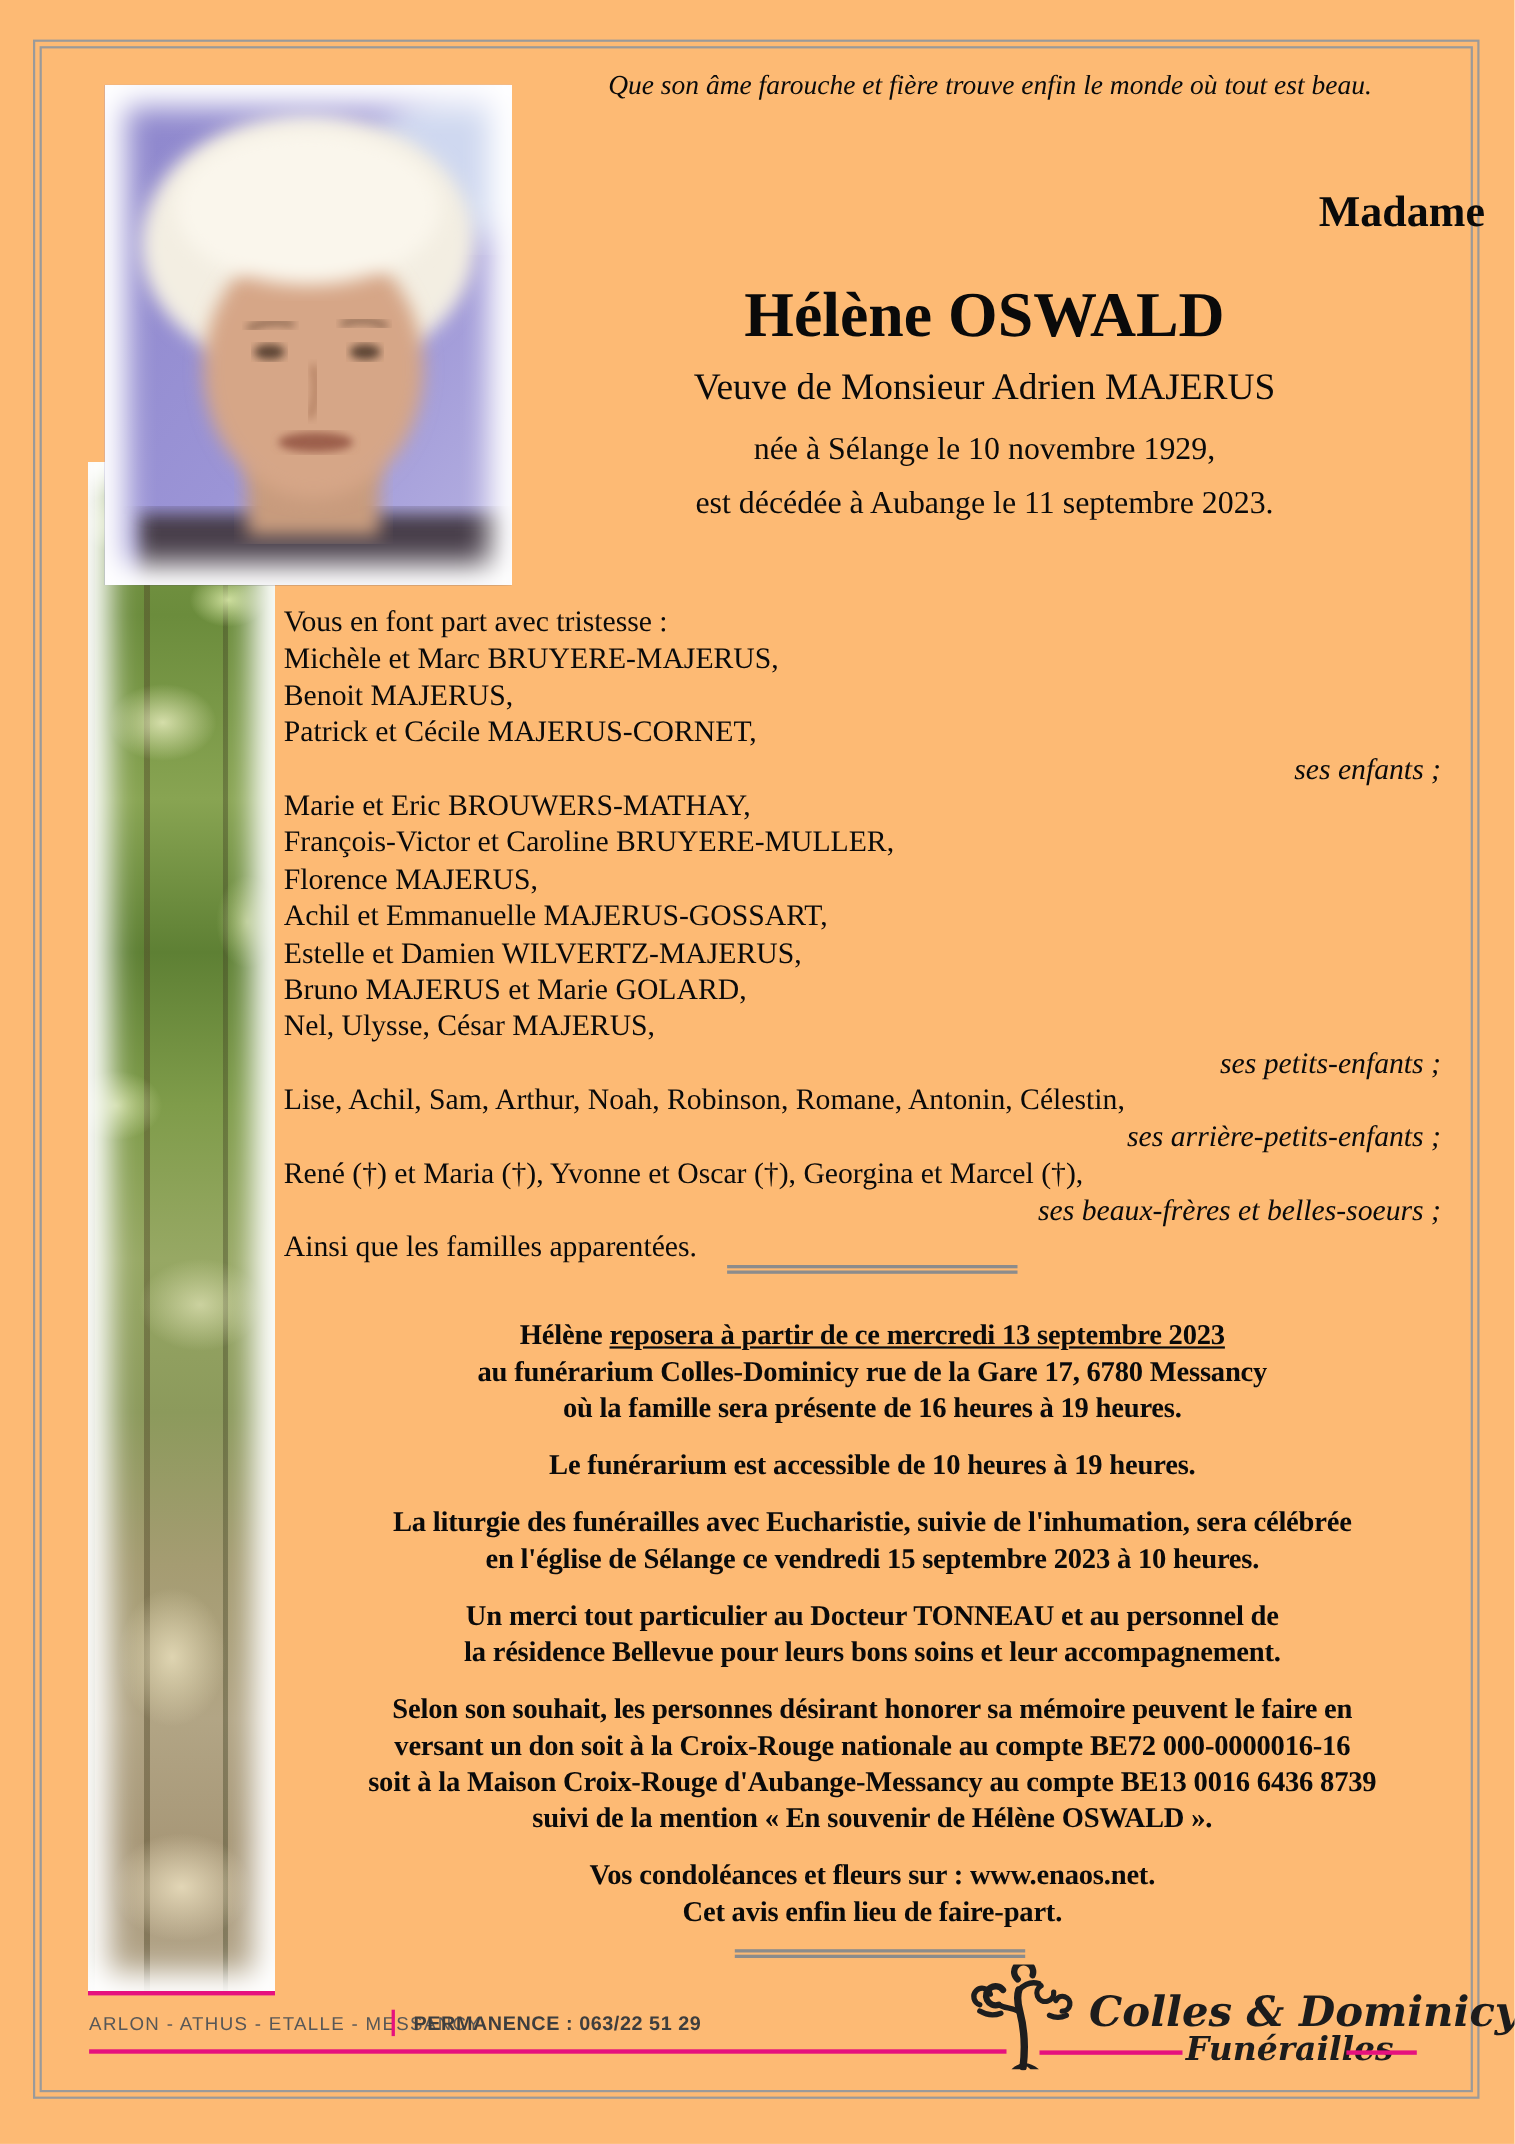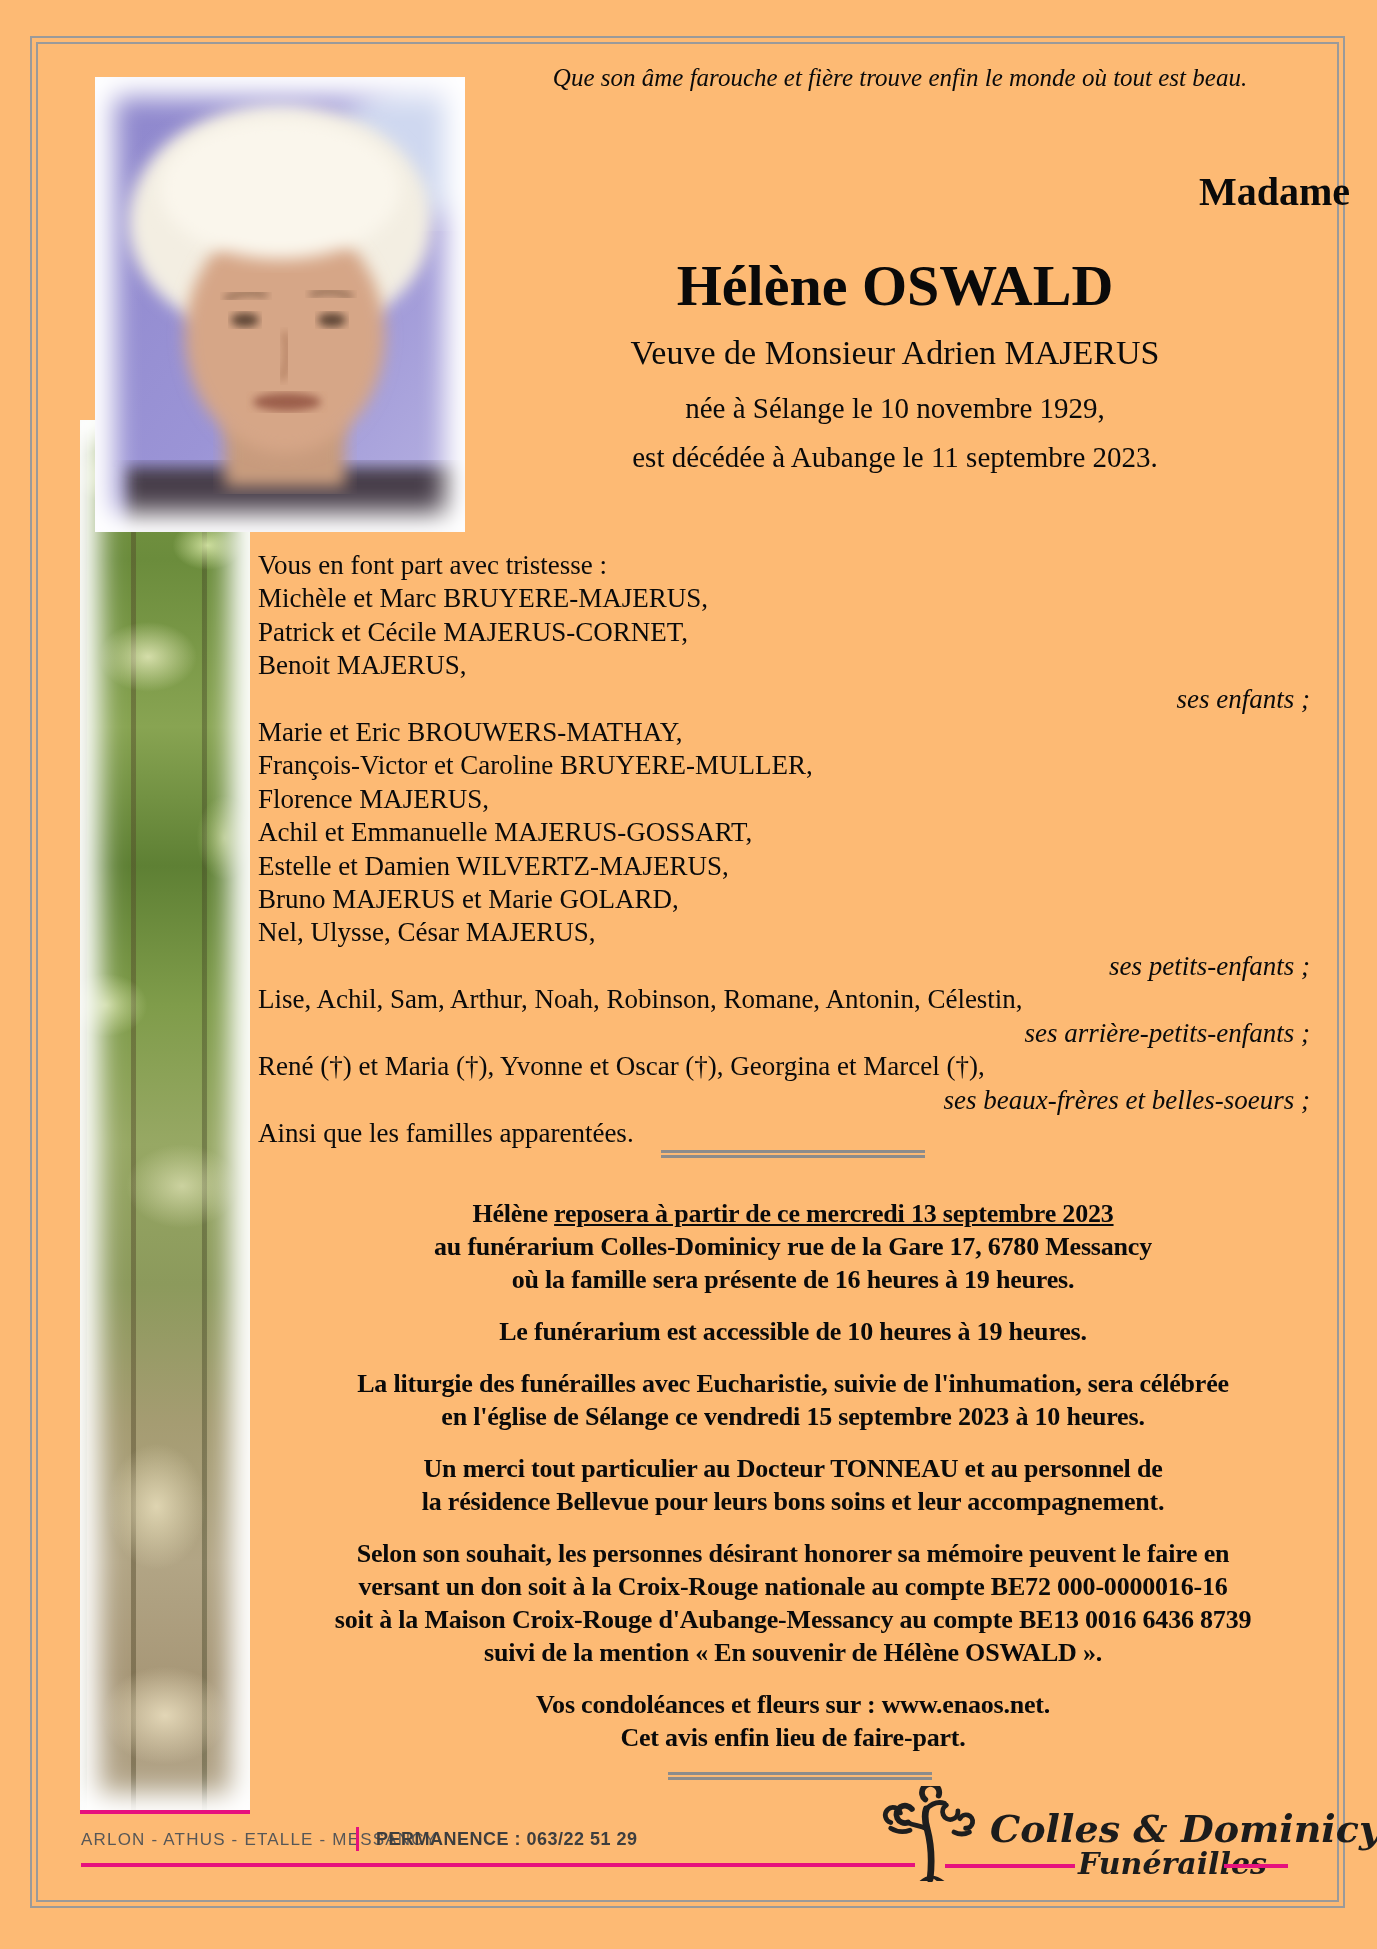--- a/index.html
+++ b/index.html
@@ -131,8 +131,8 @@
   <div class="family">
     <div class="fl">Vous en font part avec tristesse :</div>
     <div class="fl">Michèle et Marc BRUYERE-MAJERUS,</div>
+    <div class="fl">Benoit MAJERUS,</div>
     <div class="fl">Patrick et Cécile MAJERUS-CORNET,</div>
-    <div class="fl">Benoit MAJERUS,</div>
     <div class="fr">ses enfants ;</div>
     <div class="fl">Marie et Eric BROUWERS-MATHAY,</div>
     <div class="fl">François-Victor et Caroline BRUYERE-MULLER,</div>

